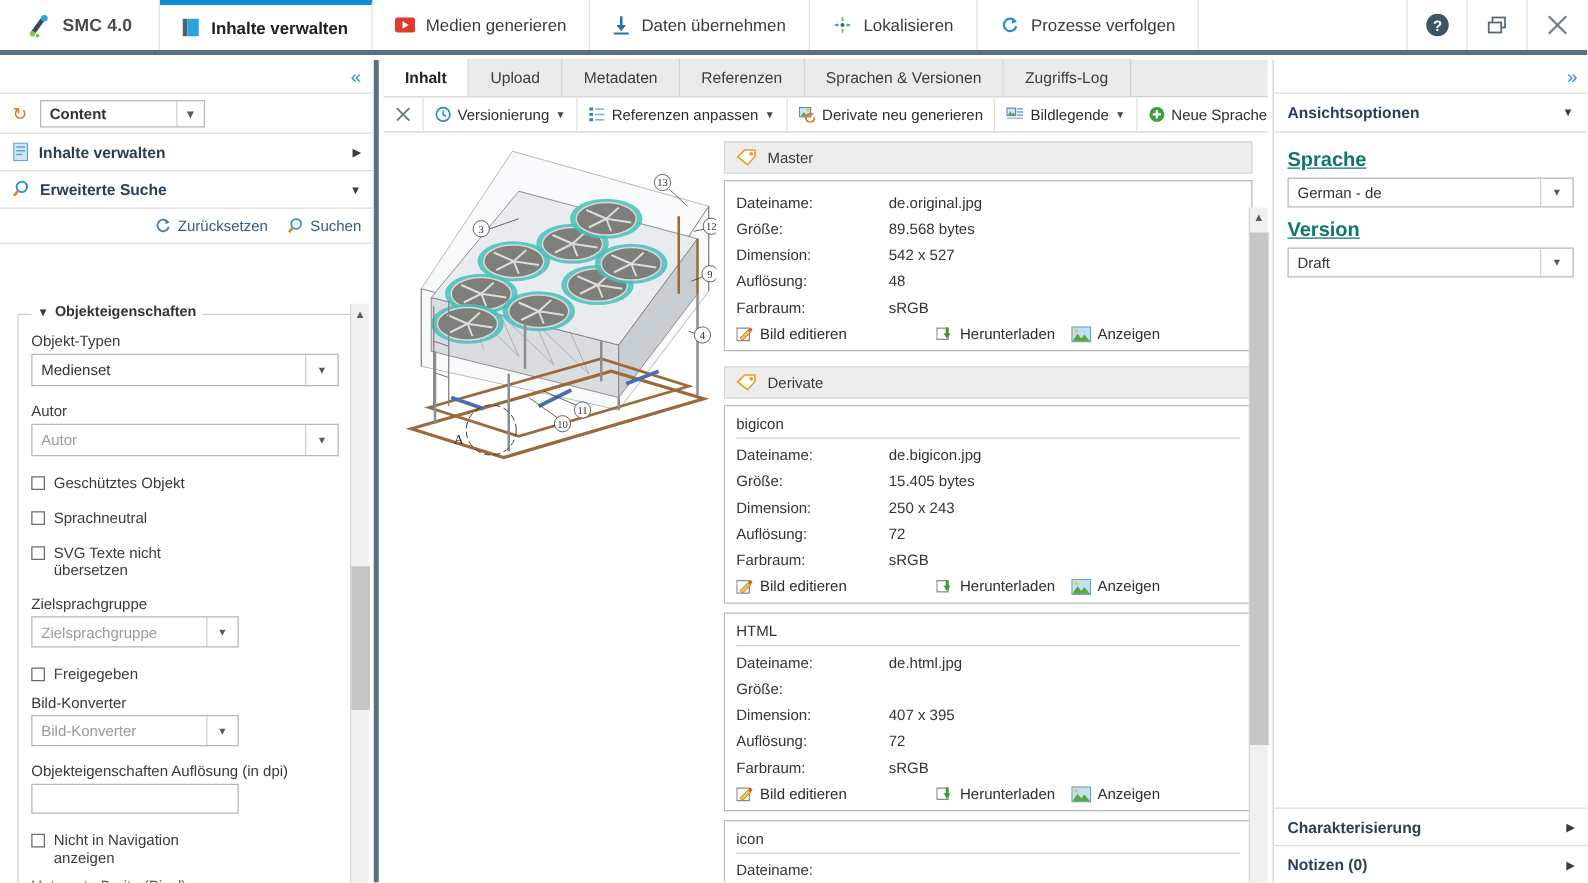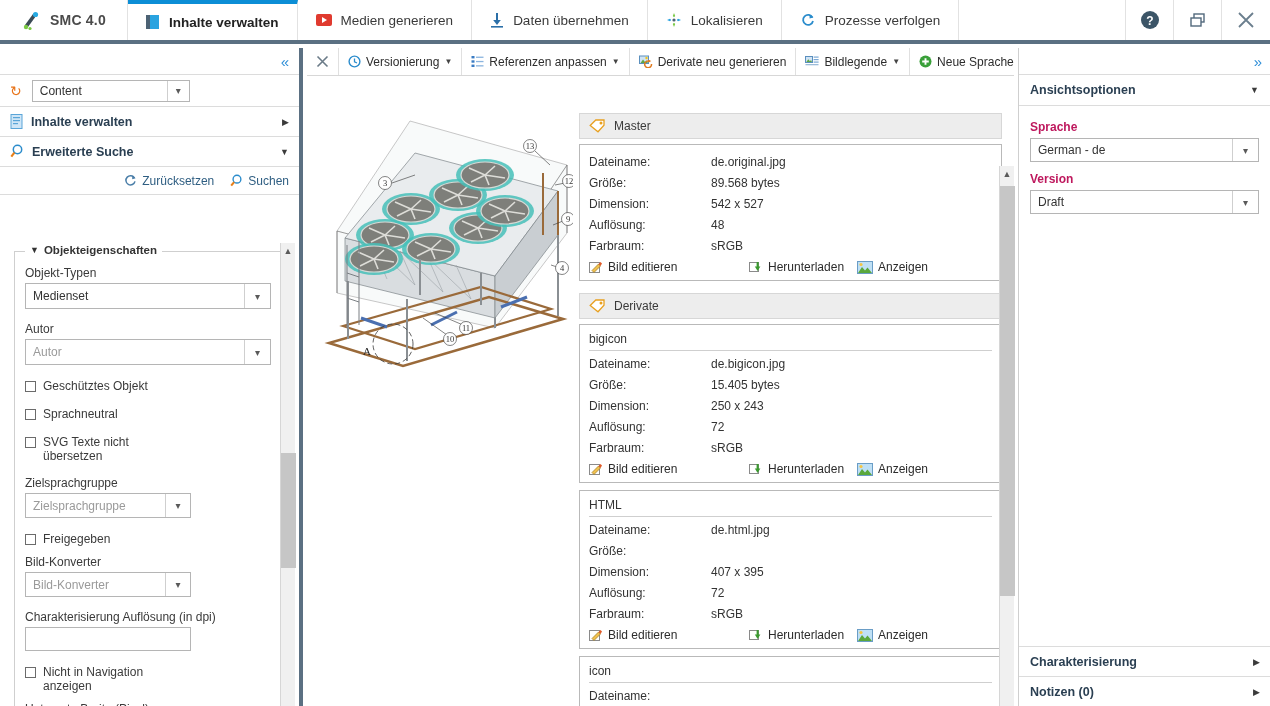--- a/index.html
+++ b/index.html
@@ -410,6 +410,27 @@
 
   <div class="center">
 
+    <div class="ctabs">
+      <div class="ctab active">
+          <span>Inhalt</span>
+        </div>
+      <div class="ctab">
+          <span>Upload</span>
+        </div>
+      <div class="ctab">
+          <span>Metadaten</span>
+        </div>
+      <div class="ctab">
+          <span>Referenzen</span>
+        </div>
+      <div class="ctab">
+          <span>Sprachen &amp; Versionen</span>
+        </div>
+      <div class="ctab">
+          <span>Zugriffs-Log</span>
+        </div>
+      <div class="ctabs-fill"></div>
+    </div>
 
     <div class="ctoolbar">
       <div class="tb-item">

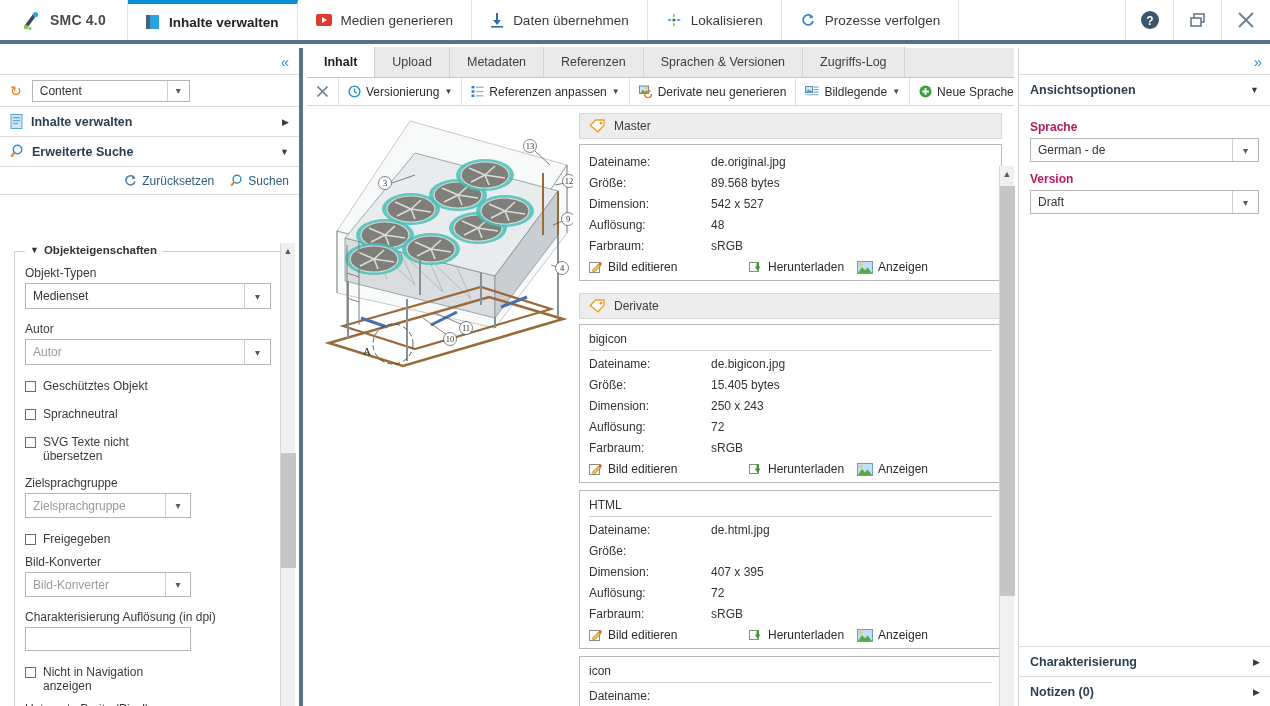--- a/index.html
+++ b/index.html
@@ -286,7 +286,7 @@
 
     <div class="sb-selrow">
       <span class="refresh-ico">↻</span>
-      <div class="combo" style="width:158px;">
+      <div class="combo" style="width:132px;font-weight:bold;">
         <div class="val">Content</div>
         <div class="arrow">▾</div>
       </div>

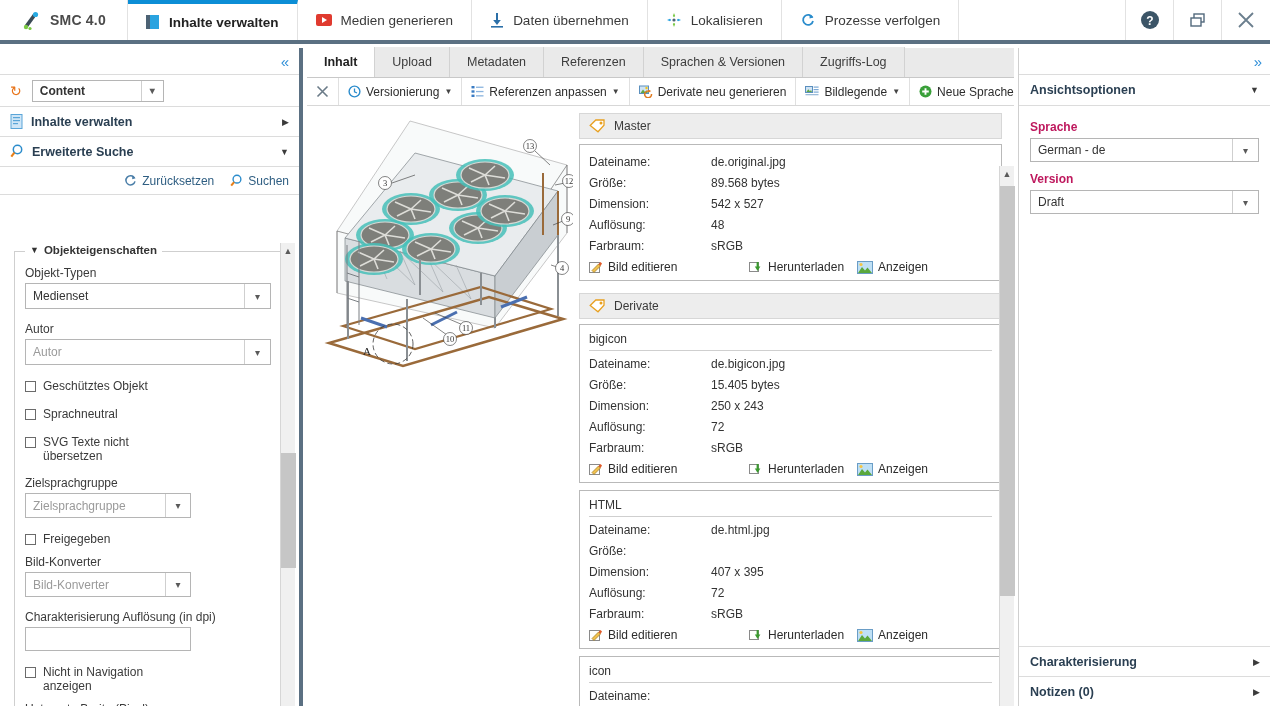--- a/index.html
+++ b/index.html
@@ -179,7 +179,7 @@
   .rp-section .t { flex:1; font-size:12.5px; font-weight:bold; color:#2a3f52; }
   .rp-section .chev { font-size:9px; color:#3b3b3b; }
   .rp-content { padding:9px 11px 0 11px; }
-  .rp-lbl { font-size:12px; font-weight:bold; color:#be185d; margin:5px 0 4px 0; }
+  .rp-lbl { font-size:16px; font-weight:bold; color:#0f766e; margin:5px 0 4px 0;text-decoration:underline; }
   .rp-combo { height:24px; }
   .rp-bottom { position:absolute; left:0; bottom:0; width:252px; }
   .rp-bottom .rp-section { border-top:1px solid #dcdcdc; border-bottom:none; height:30px; }

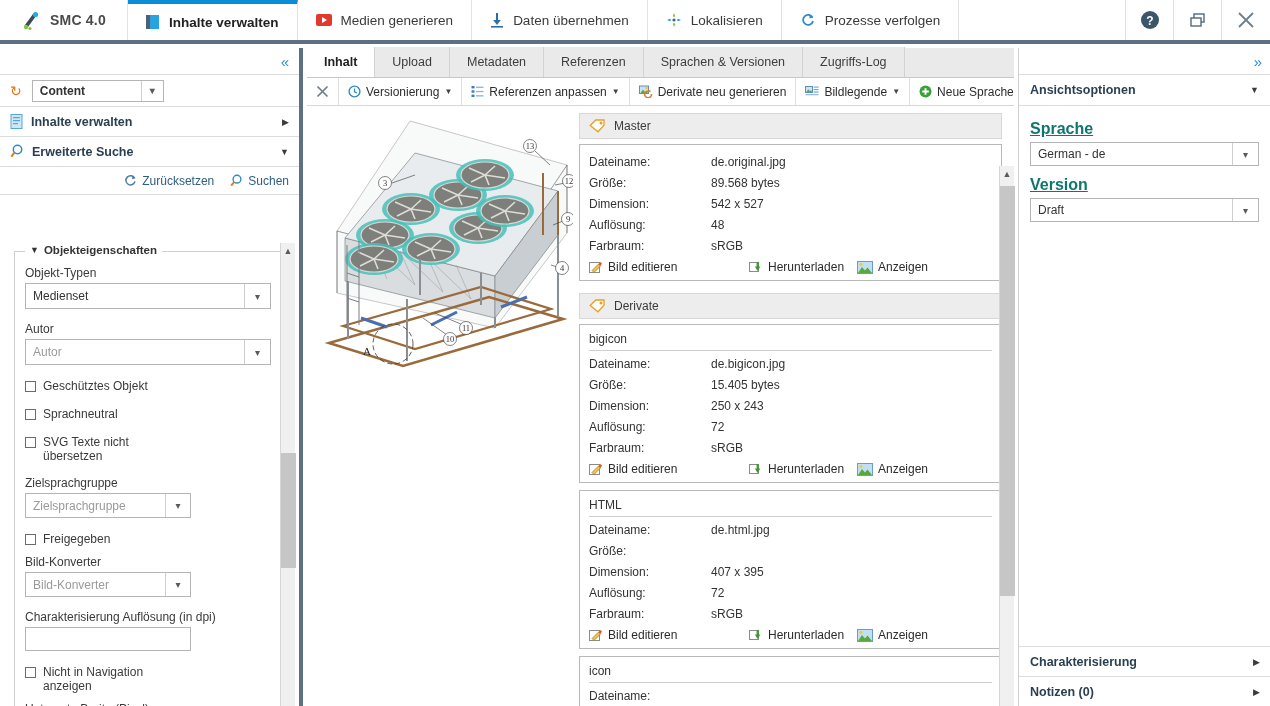--- a/index.html
+++ b/index.html
@@ -388,7 +388,7 @@
           <div class="arrow" style="width:25px;">▾</div>
         </div>
 
-        <div class="fld-label sp">Charakterisierung Auflösung (in dpi)</div>
+        <div class="fld-label sp">Objekteigenschaften Auflösung (in dpi)</div>
         <div class="txtinput" style="width:166px;"></div>
 
         <div class="cb-row" style="width:145px;">

